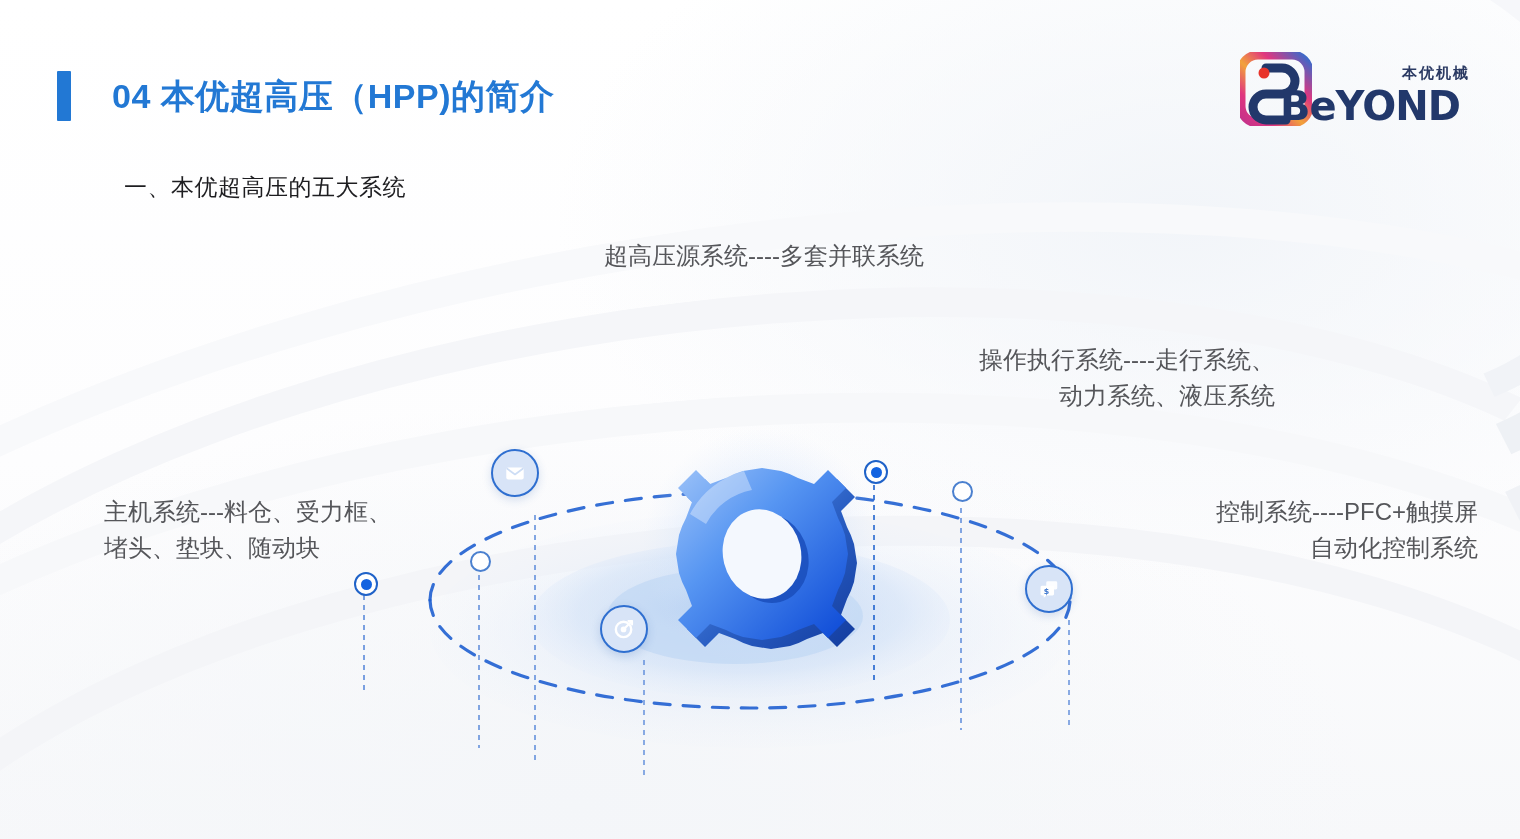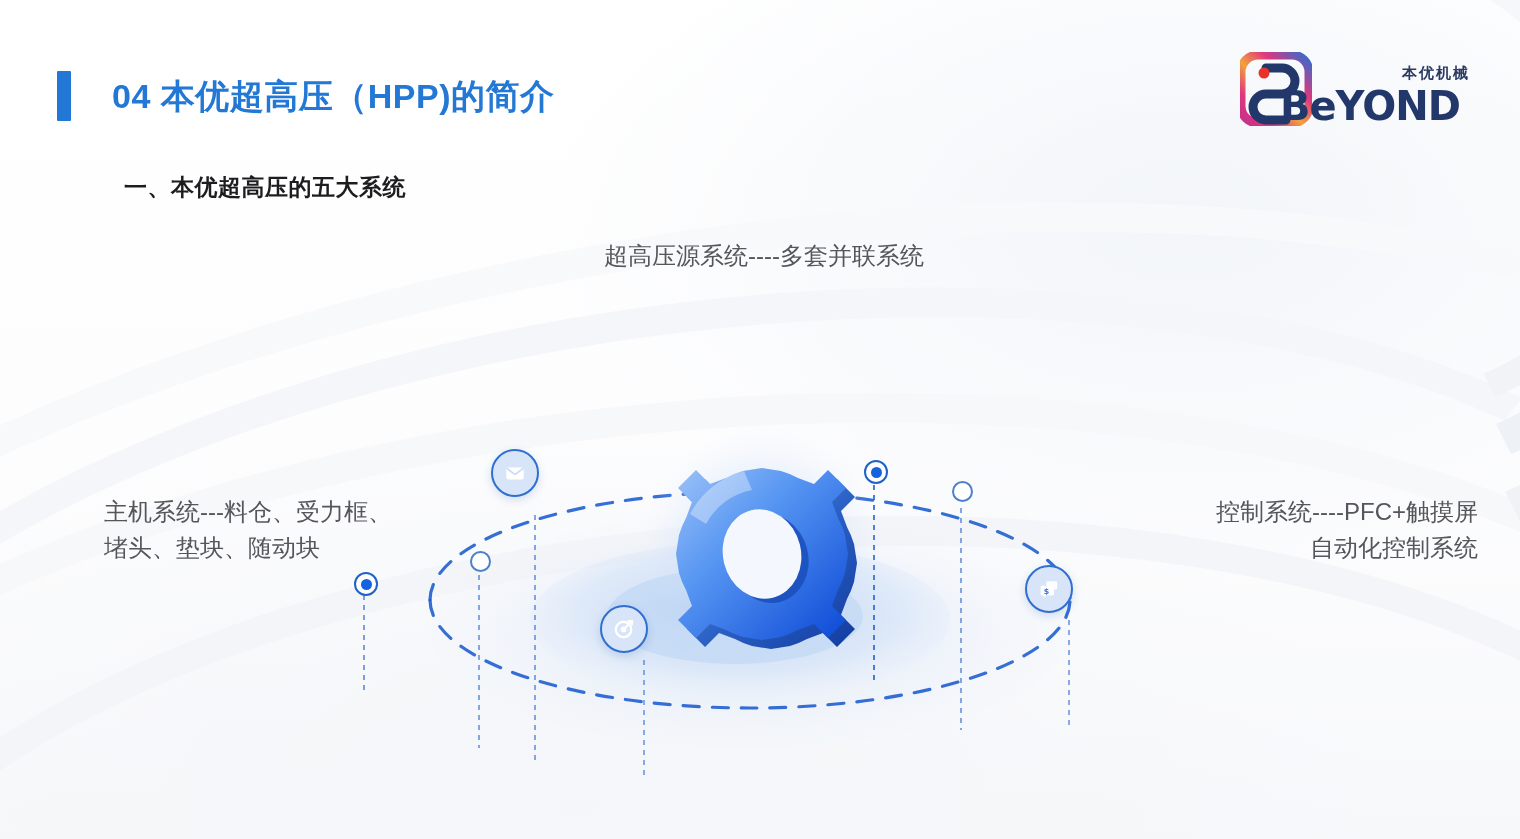--- a/index.html
+++ b/index.html
@@ -95,7 +95,7 @@
     left: 124px;
     top: 172px;
     font-size: 23px;
-    font-weight: bold;
+    font-weight: normal;
     color: #1d1d20;
     letter-spacing: 0.5px;
     white-space: nowrap;

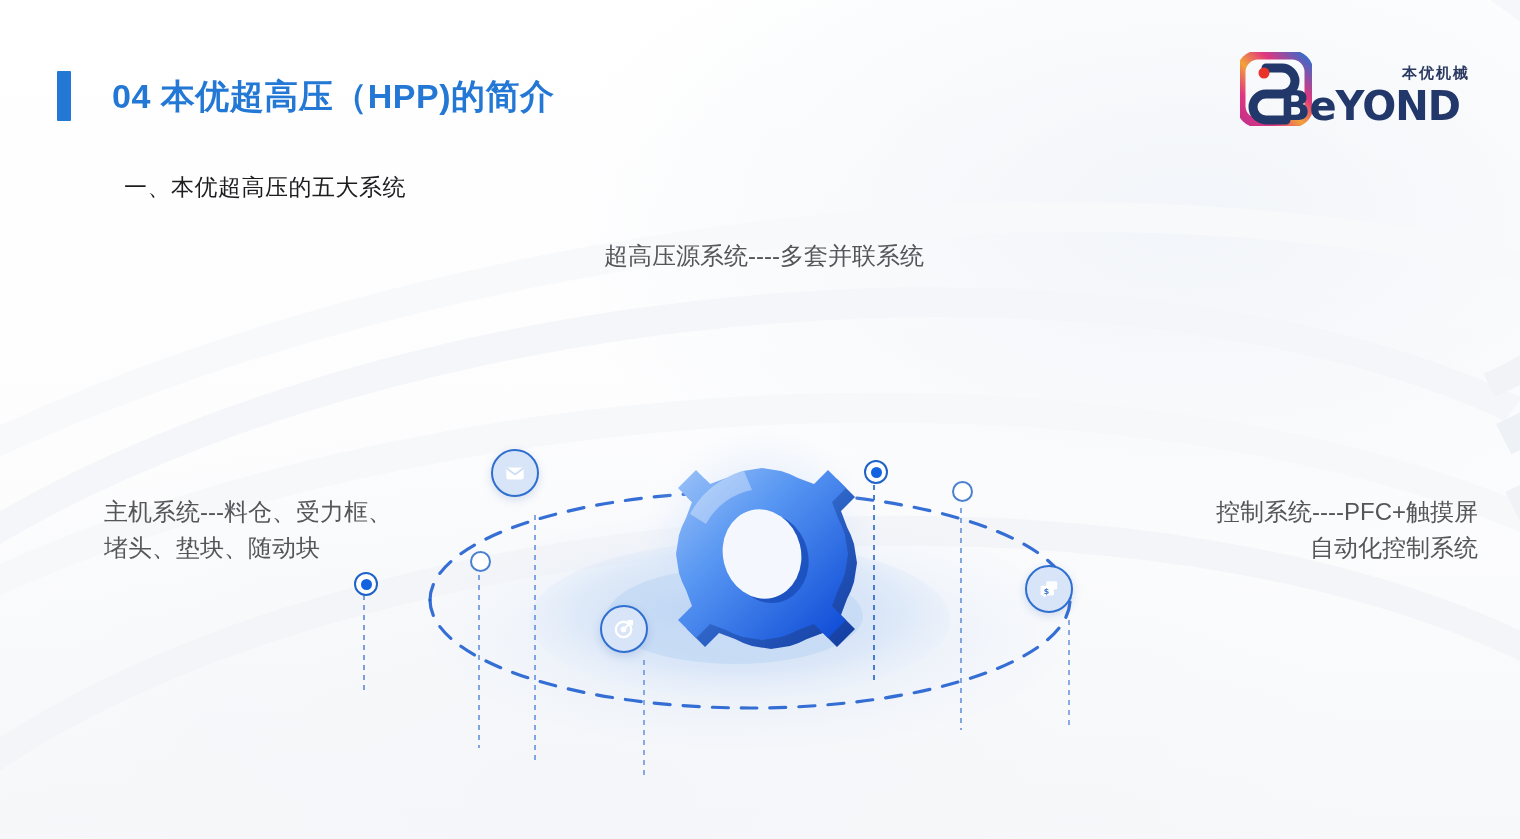--- a/index.html
+++ b/index.html
@@ -242,6 +242,8 @@
   </div>
 
   <div class="label label-top">超高压源系统----多套并联系统</div>
+  <div class="label label-right-1">操作执行系统----走行系统、
+动力系统、液压系统</div>
   <div class="label label-left-2">主机系统---料仓、受力框、
 堵头、垫块、随动块</div>
   <div class="label label-right-2">控制系统----PFC+触摸屏

